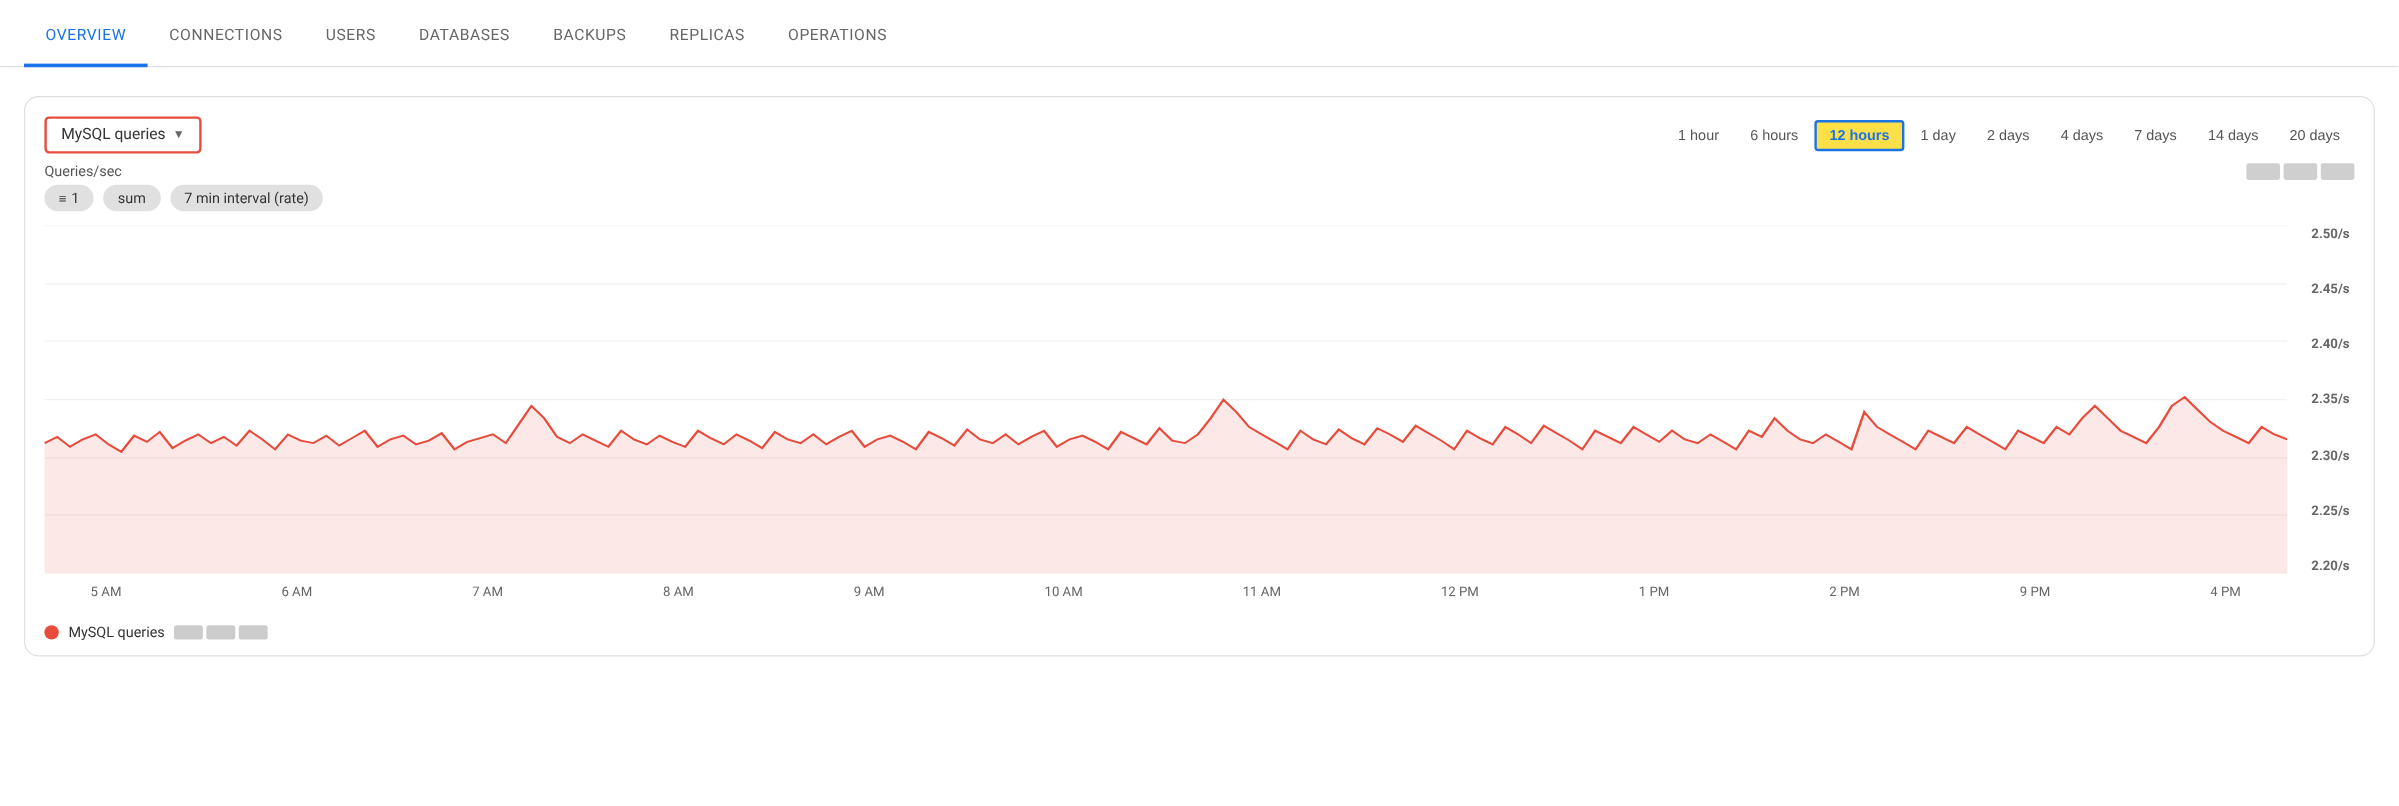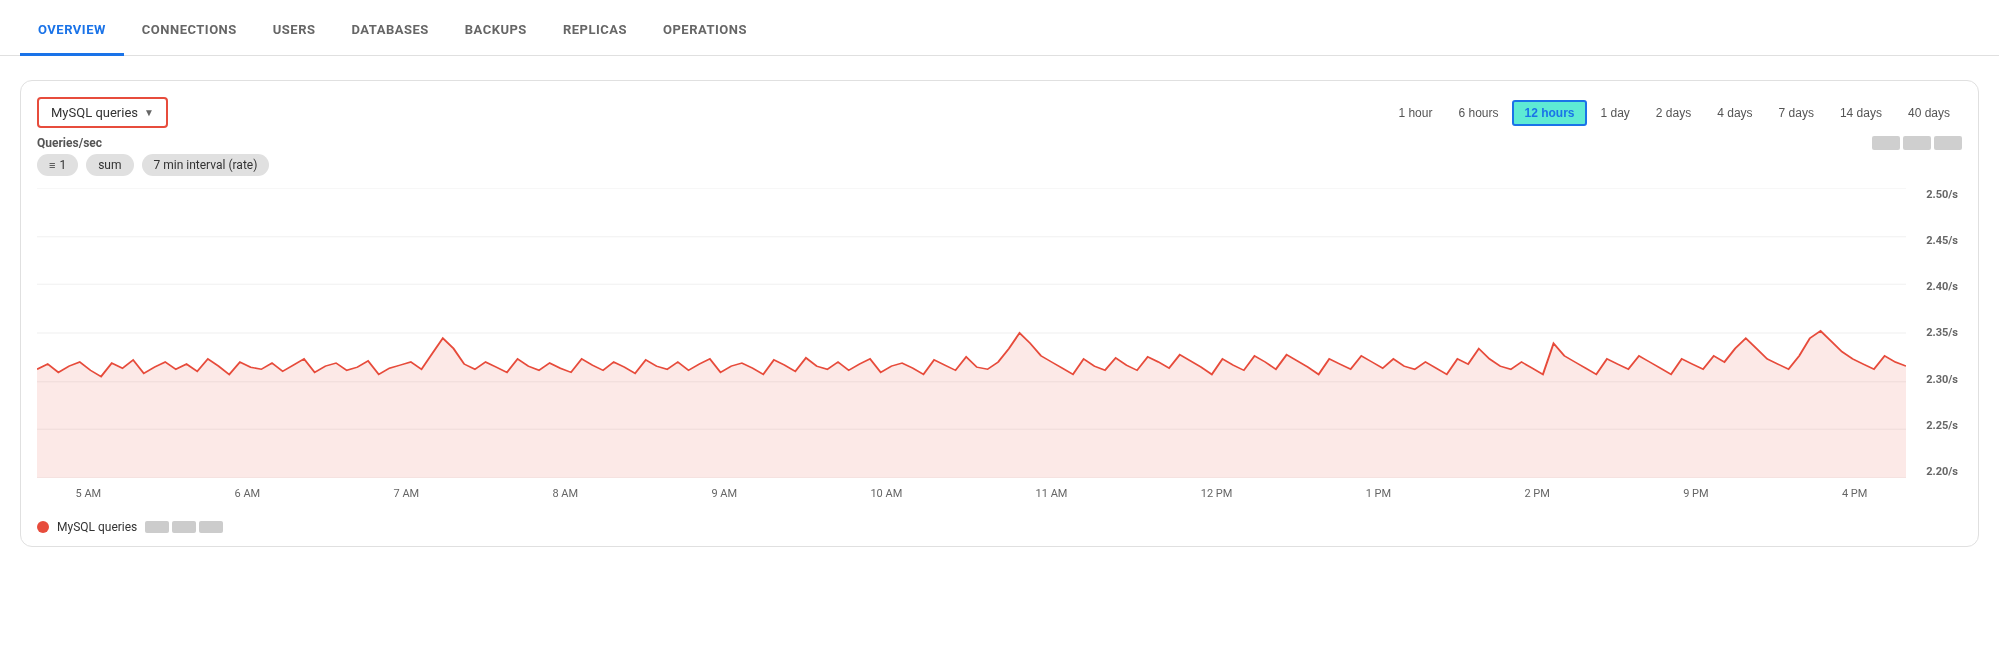--- a/index.html
+++ b/index.html
@@ -15,7 +15,7 @@
     .nav-tab {
       padding: 16px 18px;
       font-size: 13px;
-      font-weight: 700;
+      font-weight: 400;
       color: #666;
       cursor: pointer;
       letter-spacing: 0.5px;

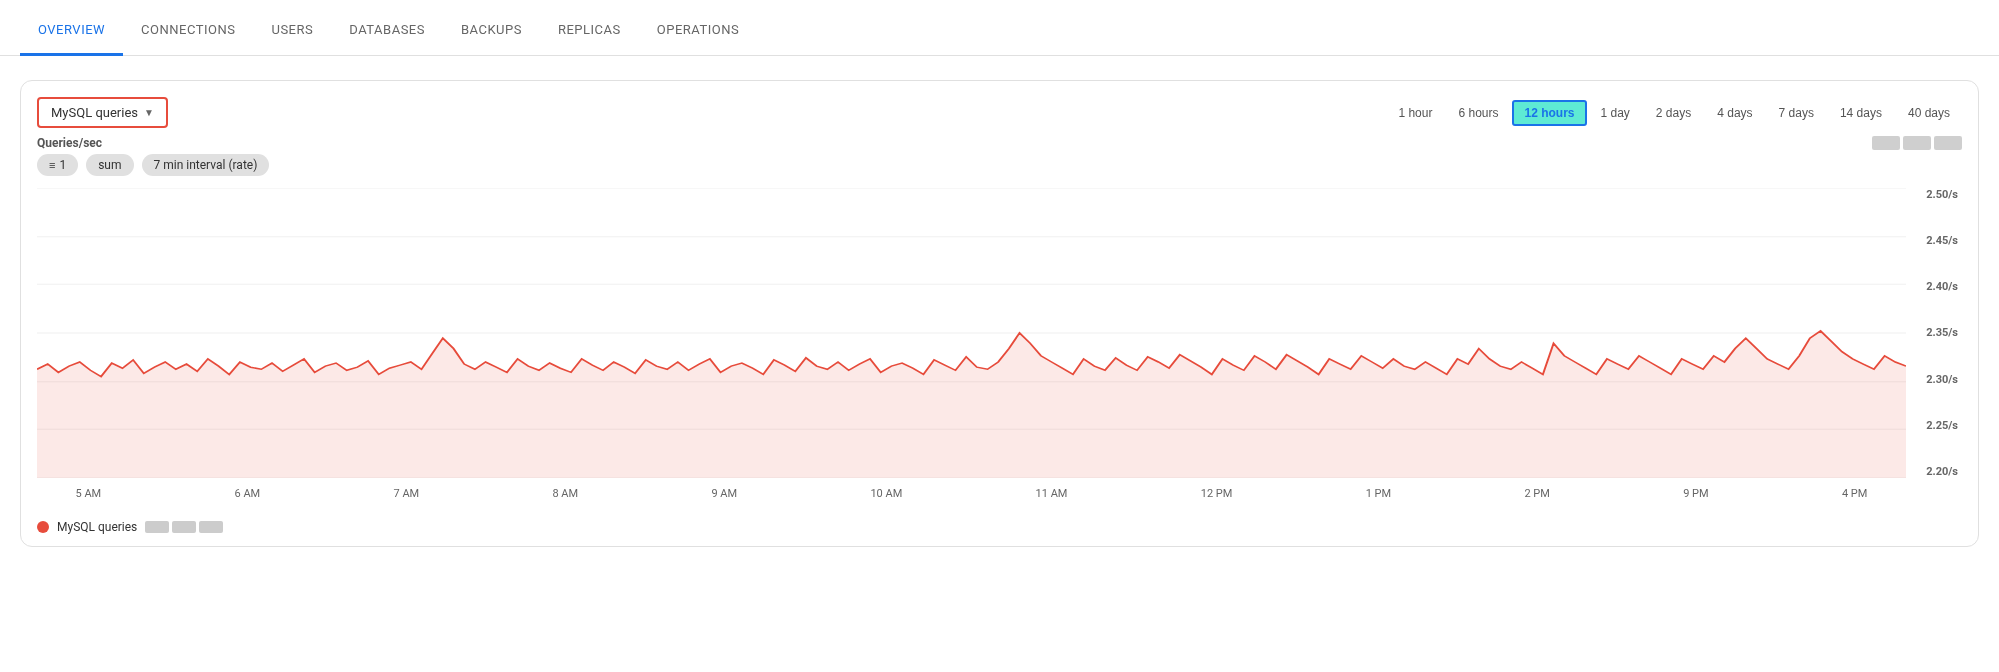--- a/index.html
+++ b/index.html
@@ -74,7 +74,7 @@
       border-radius: 3px;
     }
     .time-btn.active {
-      background: #5eead4;
+      background: #fde047;
       border: 2px solid #1a73e8;
       color: #1a73e8;
       font-weight: 600;

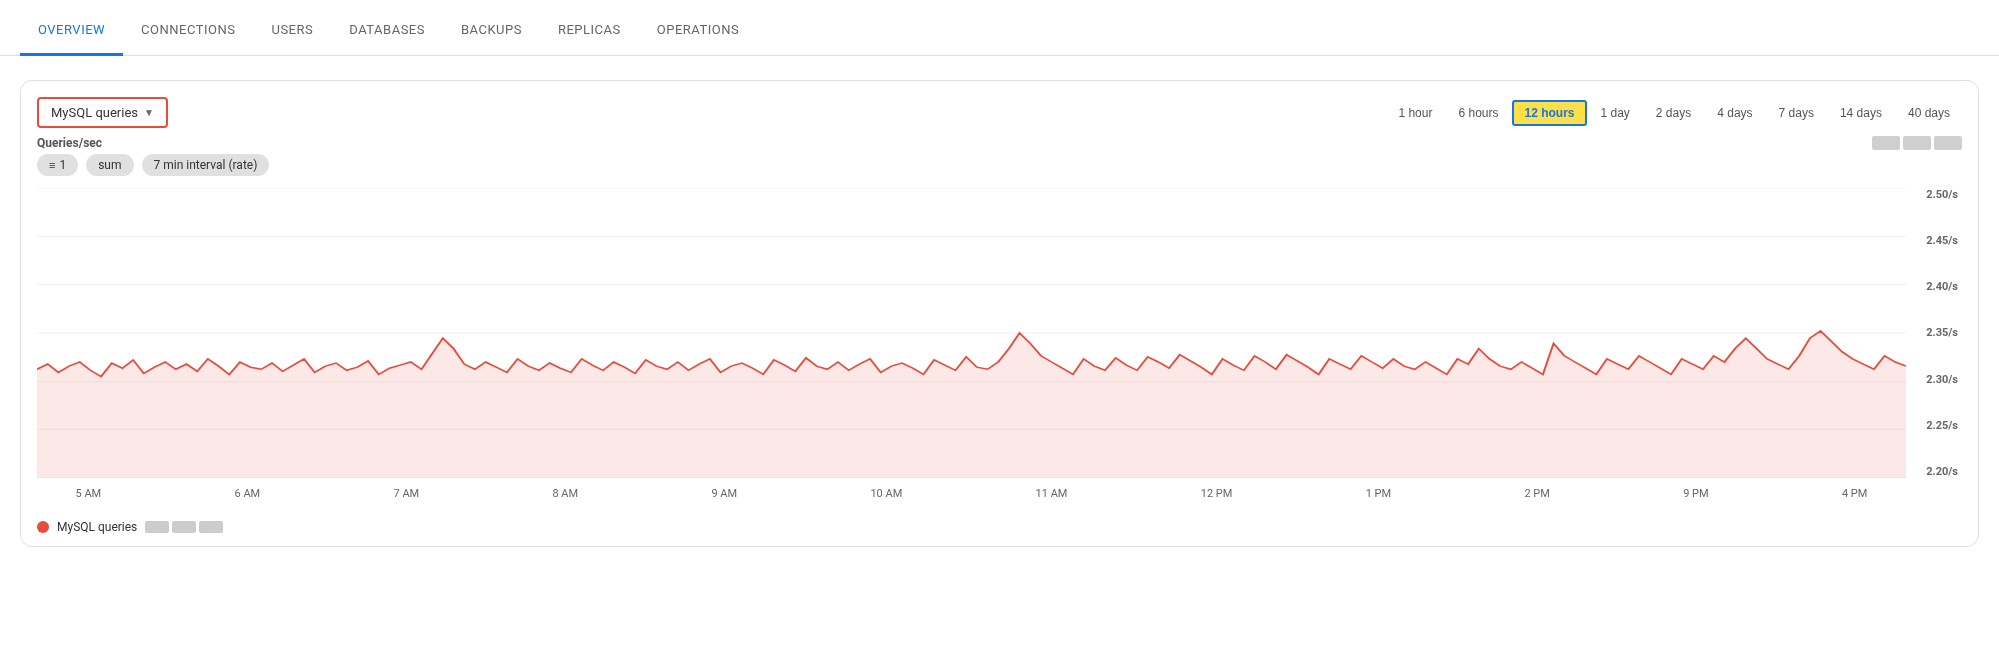--- a/index.html
+++ b/index.html
@@ -233,7 +233,7 @@
           <button class="time-btn">4 days</button>
           <button class="time-btn">7 days</button>
           <button class="time-btn">14 days</button>
-          <button class="time-btn">40 days</button>
+          <button class="time-btn">20 days</button>
         </div>
     </div>
 

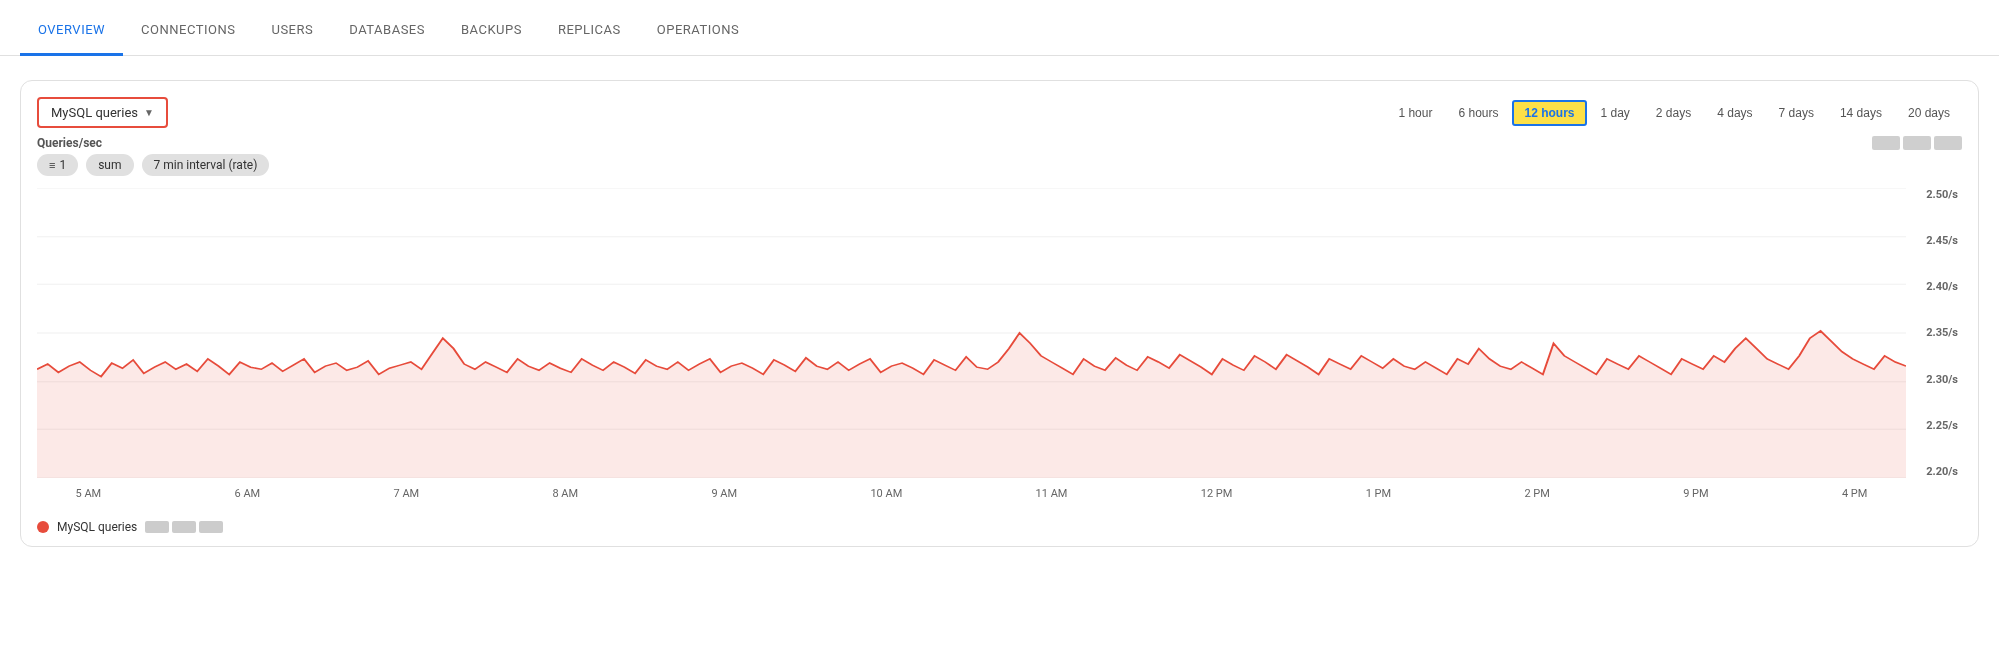--- a/index.html
+++ b/index.html
@@ -90,7 +90,6 @@
     .chart-label {
       font-size: 12px;
       color: #555;
-      font-weight: bold;
     }
     .legend-blobs {
       display: flex;

